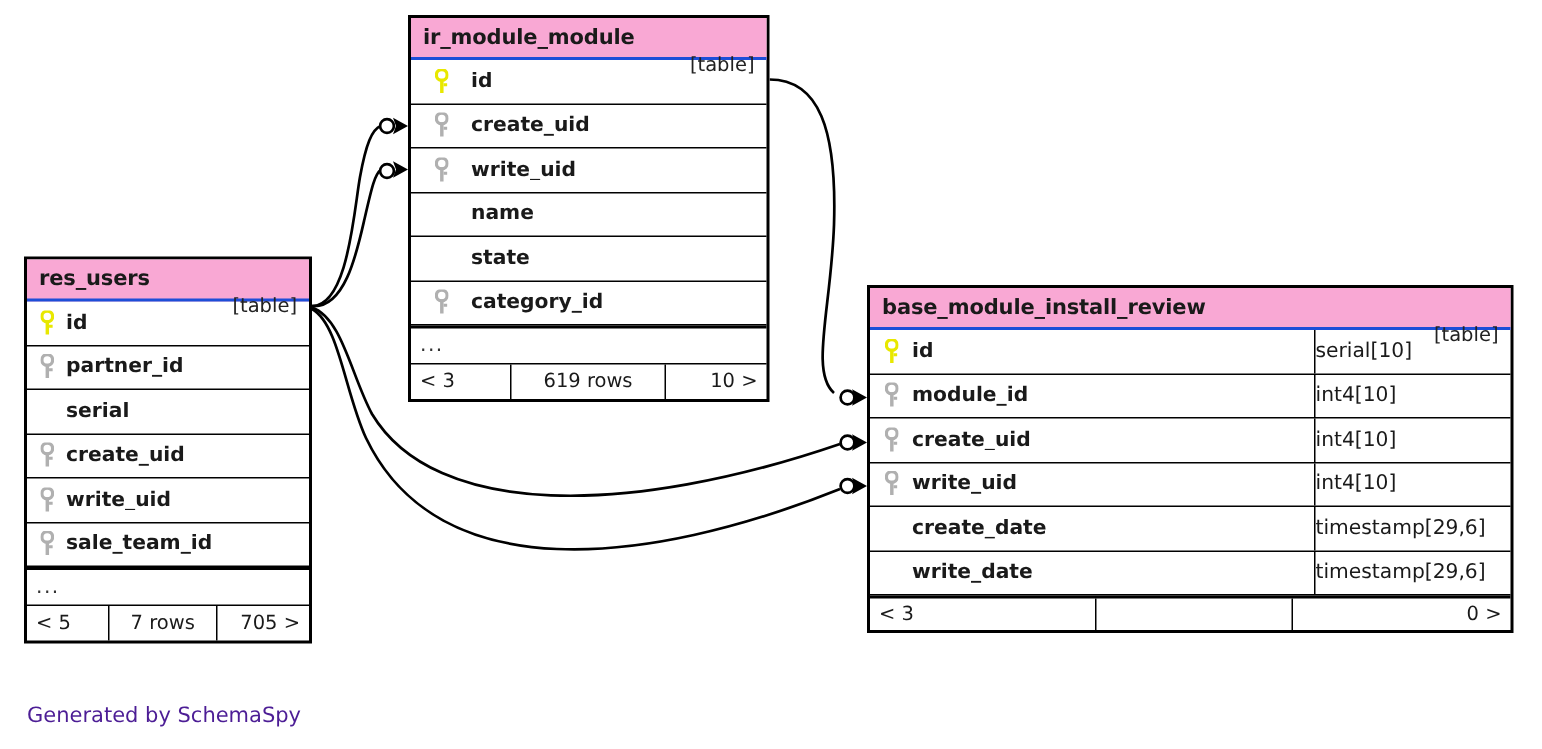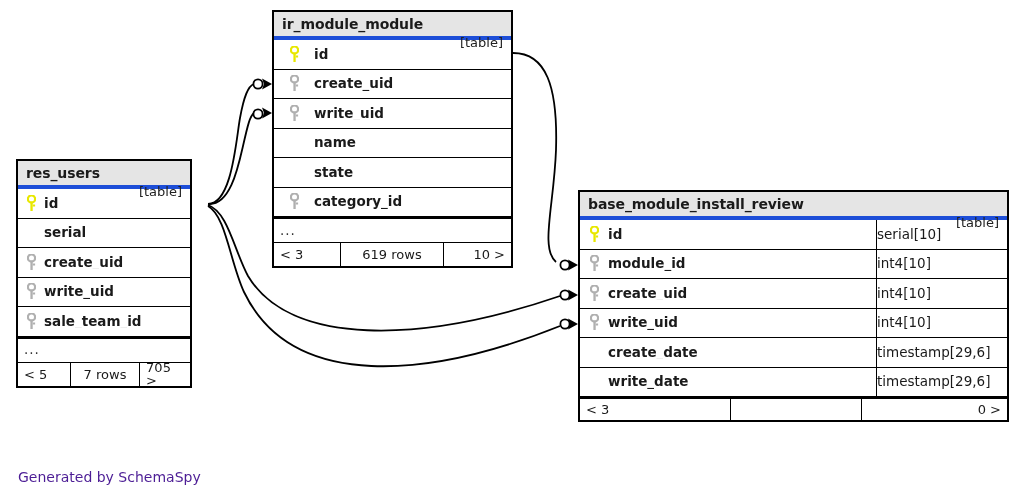--- a/index.html
+++ b/index.html
@@ -41,8 +41,8 @@
     display: flex;
     align-items: center;
     justify-content: space-between;
-    background: #e5e5e5;
-    border-bottom: 4px solid #1d4ed8;
+    background: #f9a8d4;
+    border-bottom: 2px solid #1d4ed8;
     padding: 0 8px;
     height: 28px;
     box-sizing: border-box;

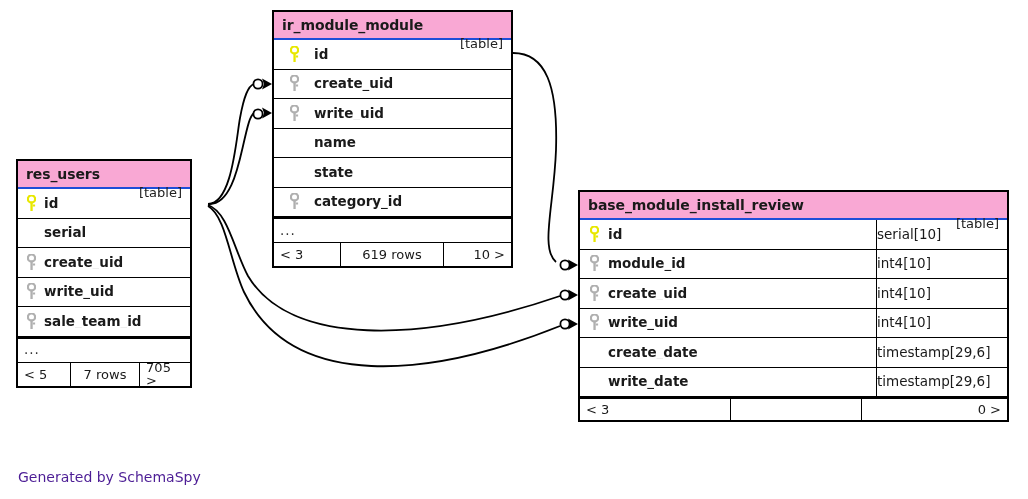--- a/index.html
+++ b/index.html
@@ -146,7 +146,7 @@
 
   
   #tbl-res_users {
-    left: 16px; top: 159px; width: 176px;
+    left: 16px; top: 171px; width: 192px;
   }
   #tbl-res_users .er-keycell { width: 26px; }
   #tbl-res_users .er-label   { padding-left: 0px; }

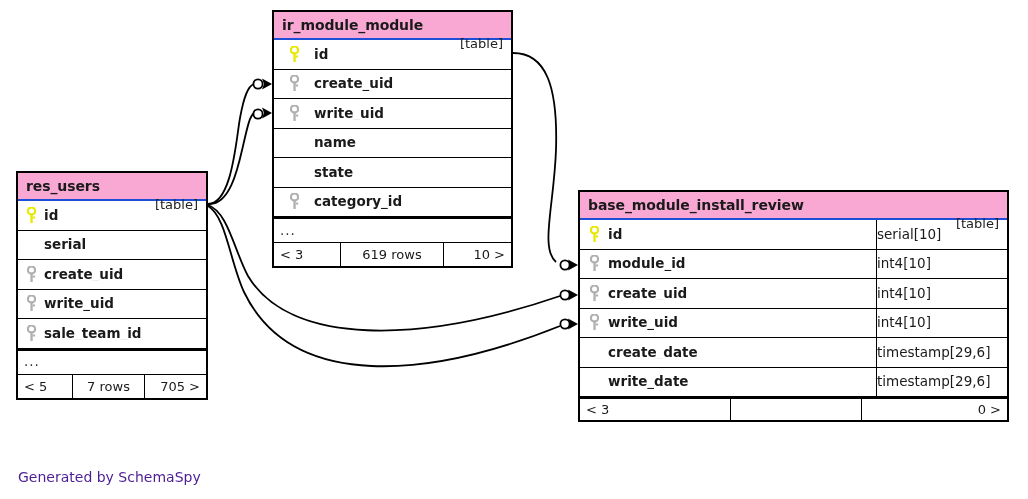--- a/index.html
+++ b/index.html
@@ -231,6 +231,18 @@
   </div>
 
 
+  <div class="er-row">
+    <div class="er-colname">
+      <span class="er-keycell">
+        <svg class="keyicon" width="9" height="17" viewBox="0 0 9 17">
+            <circle cx="4.5" cy="4" r="3.6" fill="none" stroke="#b0b0b0" stroke-width="2.2"></circle>
+            <rect x="3.4" y="6.5" width="2.3" height="9.5" fill="#b0b0b0"></rect>
+            <rect x="5.7" y="9.5" width="2.4" height="2" fill="#b0b0b0"></rect>
+          </svg>
+      </span>
+      <span class="er-label">partner_id</span>
+    </div>
+  </div>
 
   <div class="er-row">
     <div class="er-colname">

